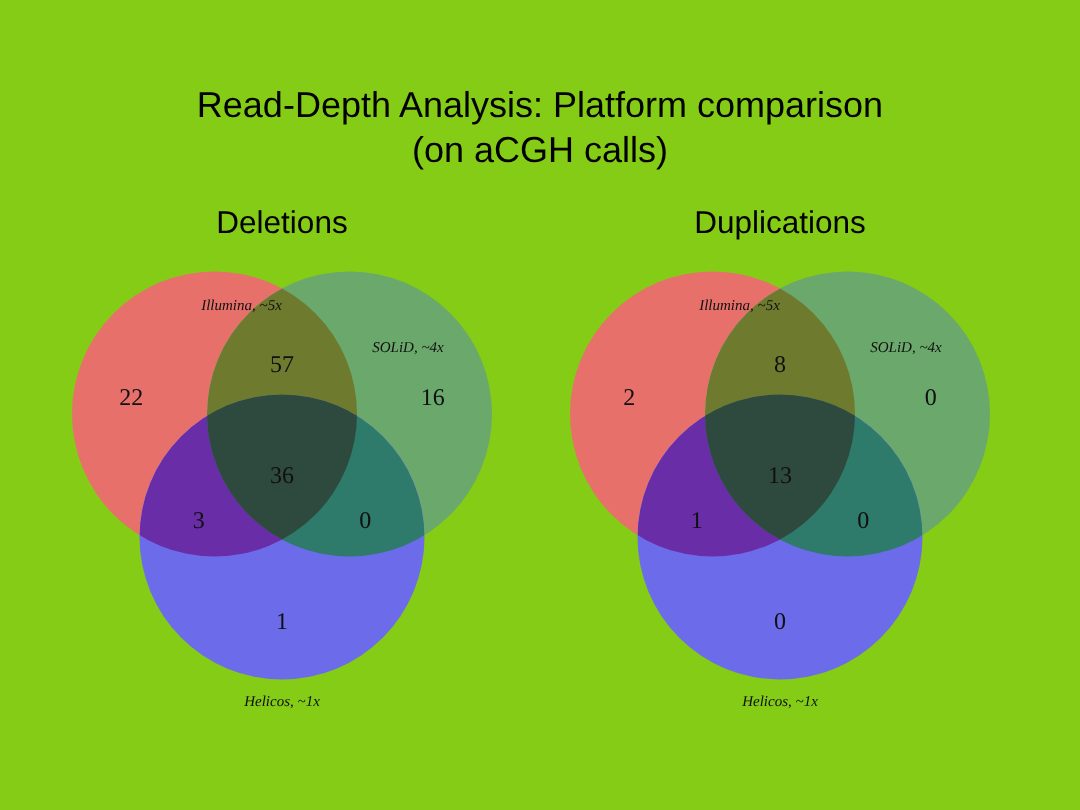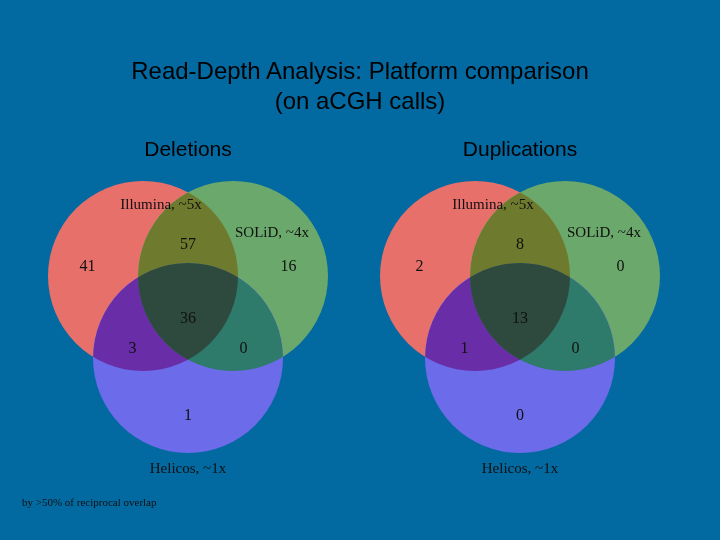--- a/index.html
+++ b/index.html
@@ -21,7 +21,7 @@
     left: 0; top: 0;
     width: 720px;
     height: 540px;
-    background: #0369a1;
+    background: #84cc16;
   }
 
   

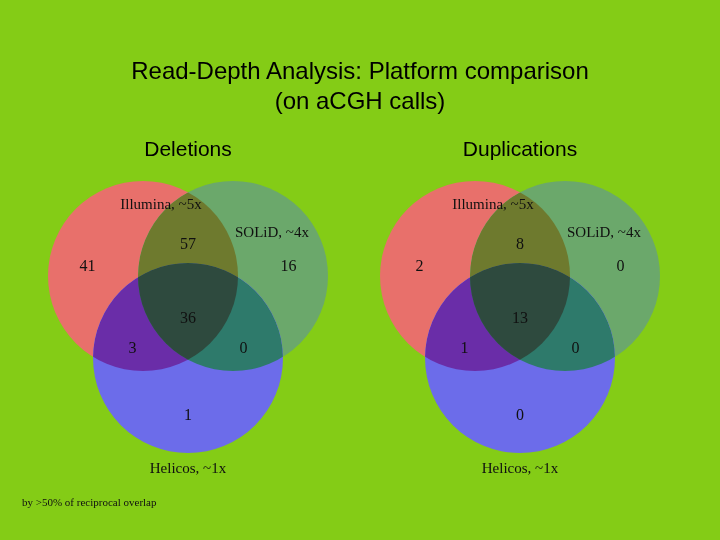--- a/index.html
+++ b/index.html
@@ -88,7 +88,7 @@
     transform: translate(-50%, -50%);
     text-align: center;
   }
-  .vlabel { font-size: 15px; }
+  .vlabel { font-size: 10px; font-style: italic; }
   .vnum   { font-size: 16px; }
 
   

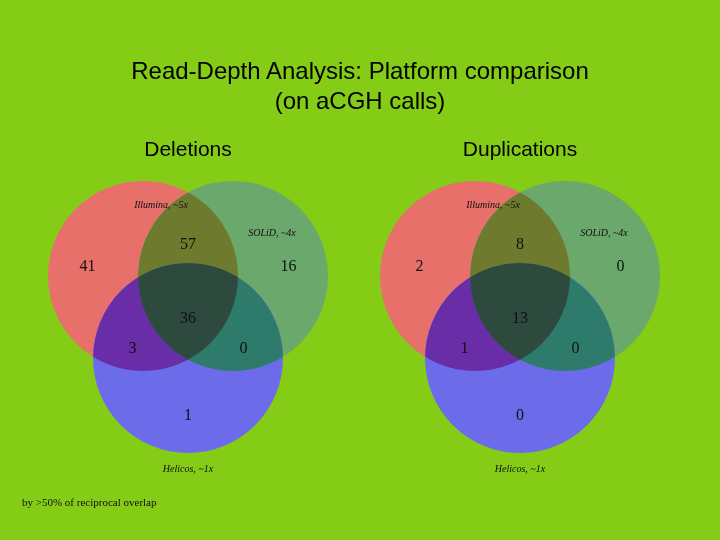--- a/index.html
+++ b/index.html
@@ -165,7 +165,7 @@
       <span class="vlabel lbl-illumina">Illumina, ~5x</span>
       <span class="vlabel lbl-solid">SOLiD, ~4x</span>
       <span class="vlabel lbl-helicos">Helicos, ~1x</span>
-      <span class="vnum num-a">41</span>
+      <span class="vnum num-a">22</span>
       <span class="vnum num-b">16</span>
       <span class="vnum num-c">1</span>
       <span class="vnum num-ab">57</span>

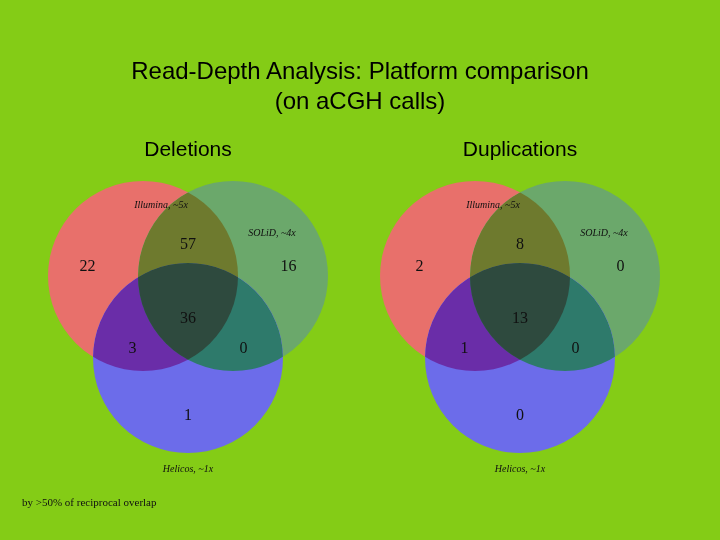--- a/index.html
+++ b/index.html
@@ -220,7 +220,6 @@
     </div>
   </div>
 
-  <div class="footnote">by &gt;50% of reciprocal overlap</div>
 
 </div>
 

